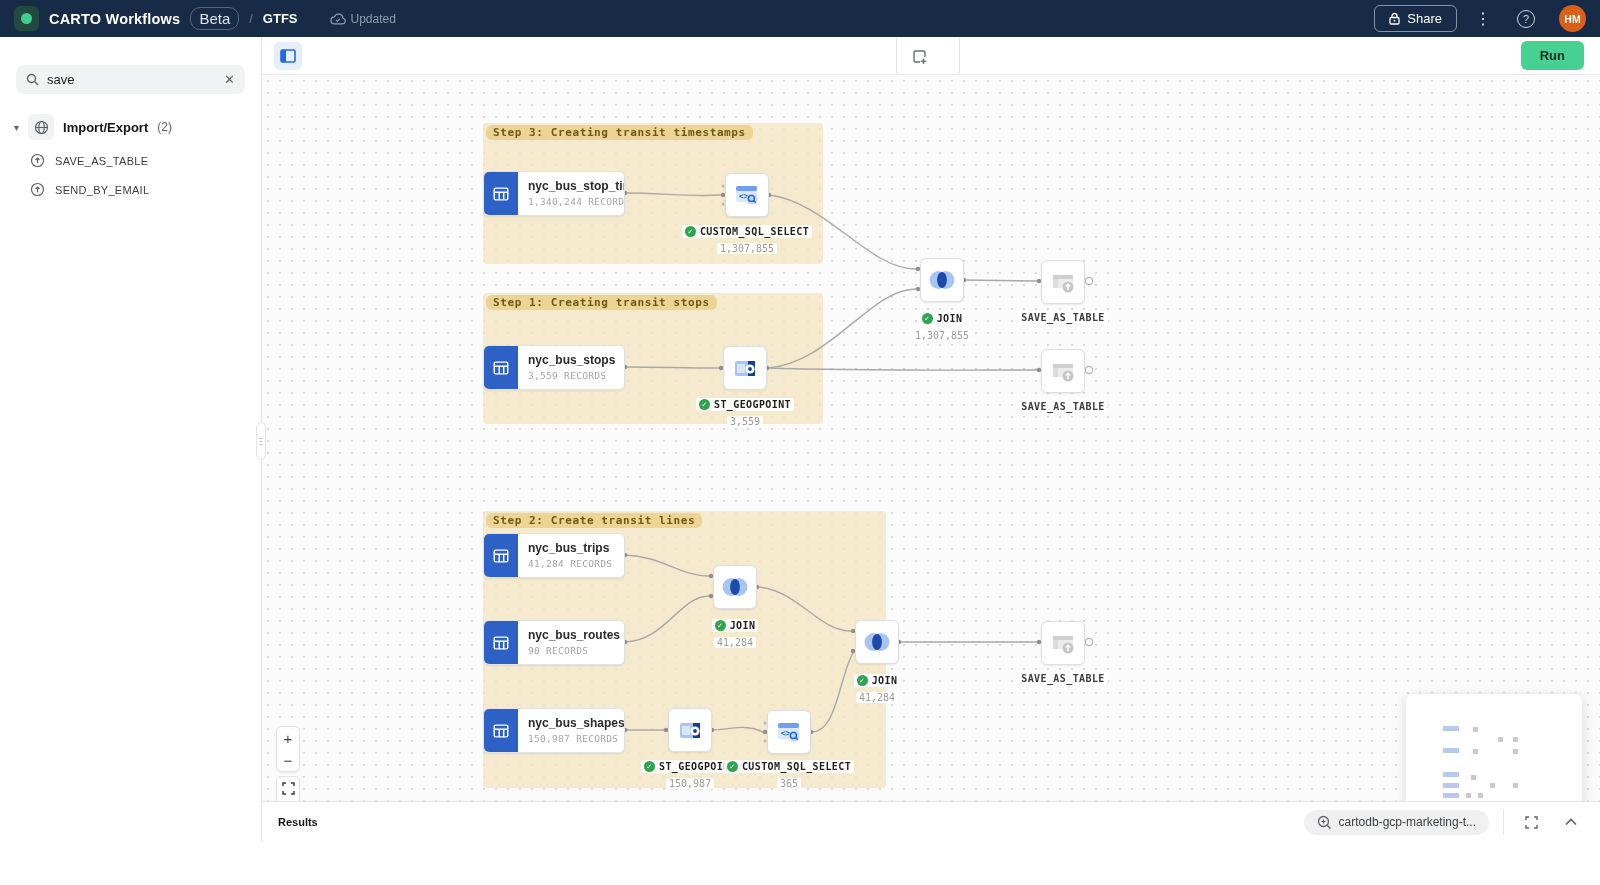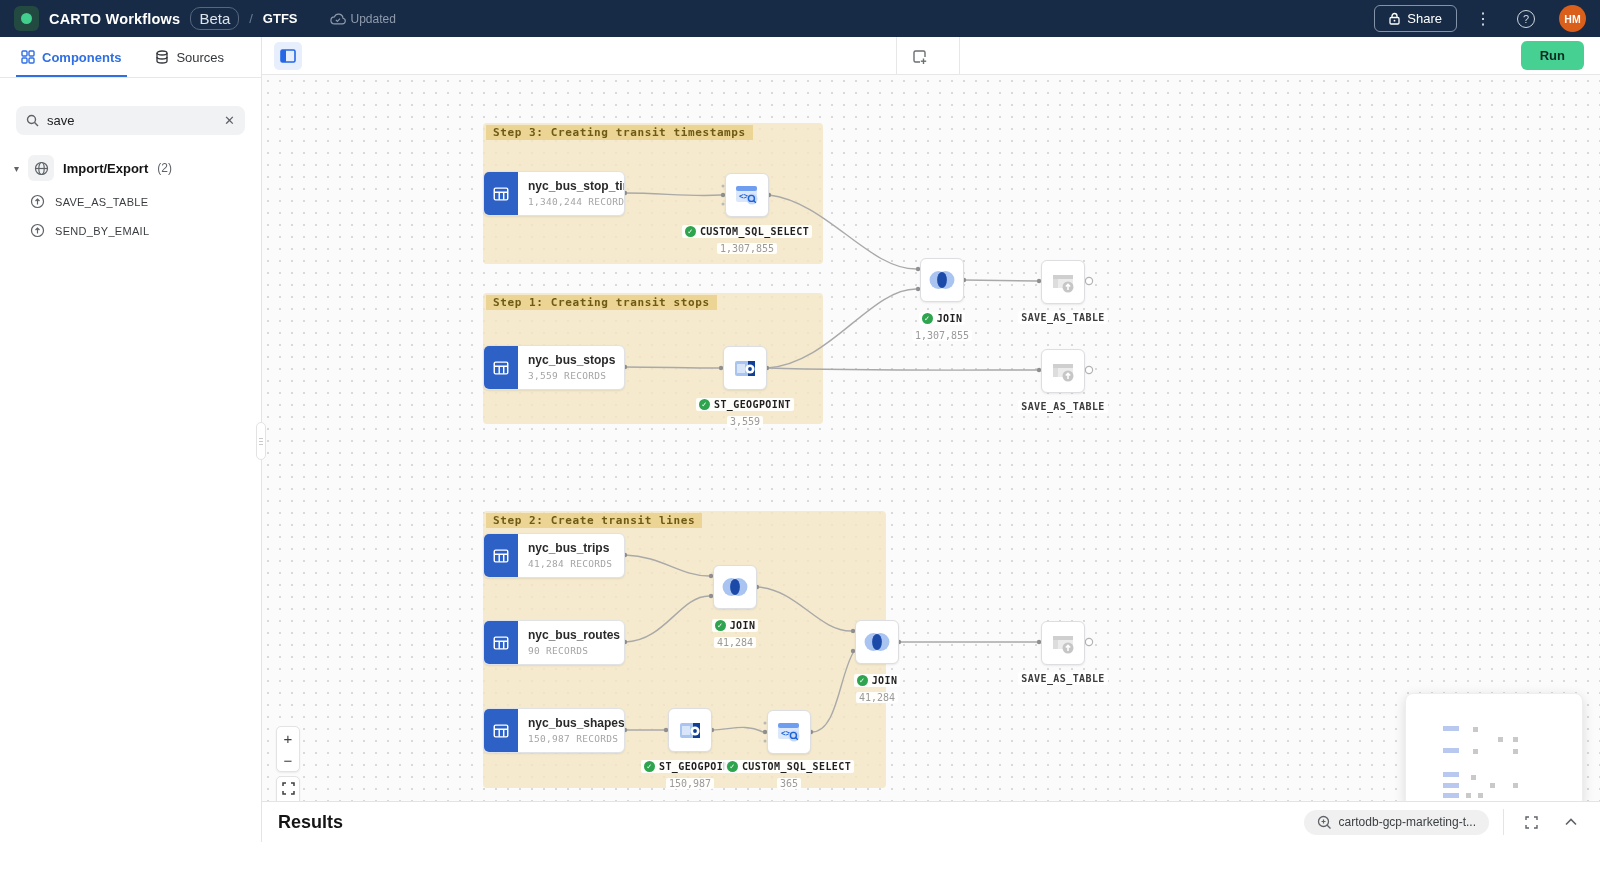--- a/index.html
+++ b/index.html
@@ -128,25 +128,6 @@
 <div class="main">
 
   <aside class="sidebar">
-    <div class="tabs">
-      <div class="tab active">
-        <svg width="14" height="14" viewBox="0 0 14 14">
-            <rect x="1" y="1" width="5" height="5" rx="1" fill="none" stroke="#2f6fe4" stroke-width="1.4"></rect>
-            <rect x="8" y="1" width="5" height="5" rx="1" fill="none" stroke="#2f6fe4" stroke-width="1.4"></rect>
-            <rect x="1" y="8" width="5" height="5" rx="1" fill="none" stroke="#2f6fe4" stroke-width="1.4"></rect>
-            <rect x="8" y="8" width="5" height="5" rx="1" fill="none" stroke="#2f6fe4" stroke-width="1.4"></rect>
-          </svg>
-        <span>Components</span>
-      </div>
-      <div class="tab inactive">
-        <svg width="14" height="14" viewBox="0 0 14 14">
-            <ellipse cx="7" cy="3" rx="5" ry="2" fill="none" stroke="#33363a" stroke-width="1.3"></ellipse>
-            <path d="M2 3v8c0 1.1 2.2 2 5 2s5-.9 5-2V3" fill="none" stroke="#33363a" stroke-width="1.3"></path>
-            <path d="M2 7c0 1.1 2.2 2 5 2s5-.9 5-2" fill="none" stroke="#33363a" stroke-width="1.3"></path>
-          </svg>
-        <span>Sources</span>
-      </div>
-    </div>
 
     <div class="search-wrap">
       <svg width="13" height="13" viewBox="0 0 13 13">

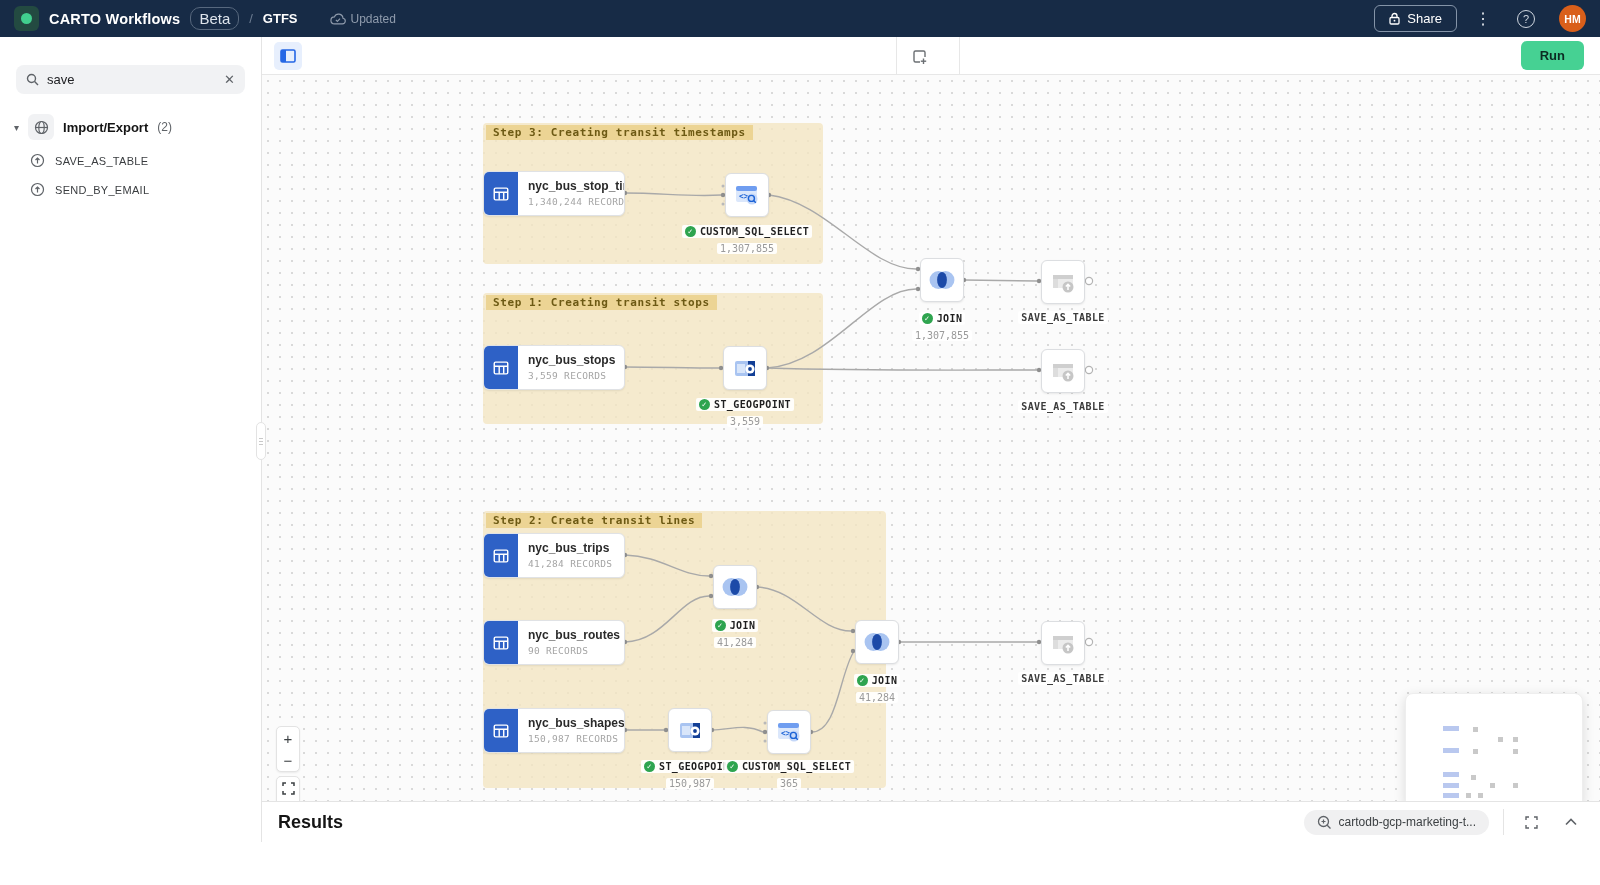--- a/index.html
+++ b/index.html
@@ -57,7 +57,7 @@
     background-image:radial-gradient(circle, #d9d9d9 1.1px, transparent 1.1px);
     background-size:12px 12px; overflow:hidden; }
   .wf-group { position:absolute; background:rgba(243,229,193,0.78); border-radius:4px; z-index:1; }
-  .wf-group-chip { position:absolute; top:2px; left:3px; background:#ecd494; color:#6d5a14; font:bold 11px "DejaVu Sans Mono", monospace; letter-spacing:.6px; padding:1px 7px; border-radius:0; white-space:nowrap; }
+  .wf-group-chip { position:absolute; top:2px; left:3px; background:#ecd494; color:#6d5a14; font:bold 11px "DejaVu Sans Mono", monospace; letter-spacing:.6px; padding:1px 7px; border-radius:6px; white-space:nowrap; }
   .edges { position:absolute; inset:0; z-index:3; pointer-events:none; }
 
   .src-node { position:absolute; width:142px; height:45px; background:#fff; border:1px solid #e0e2e5; border-radius:6px; display:flex; overflow:hidden; box-shadow:0 1px 2px rgba(0,0,0,.08); z-index:4; cursor:pointer; }

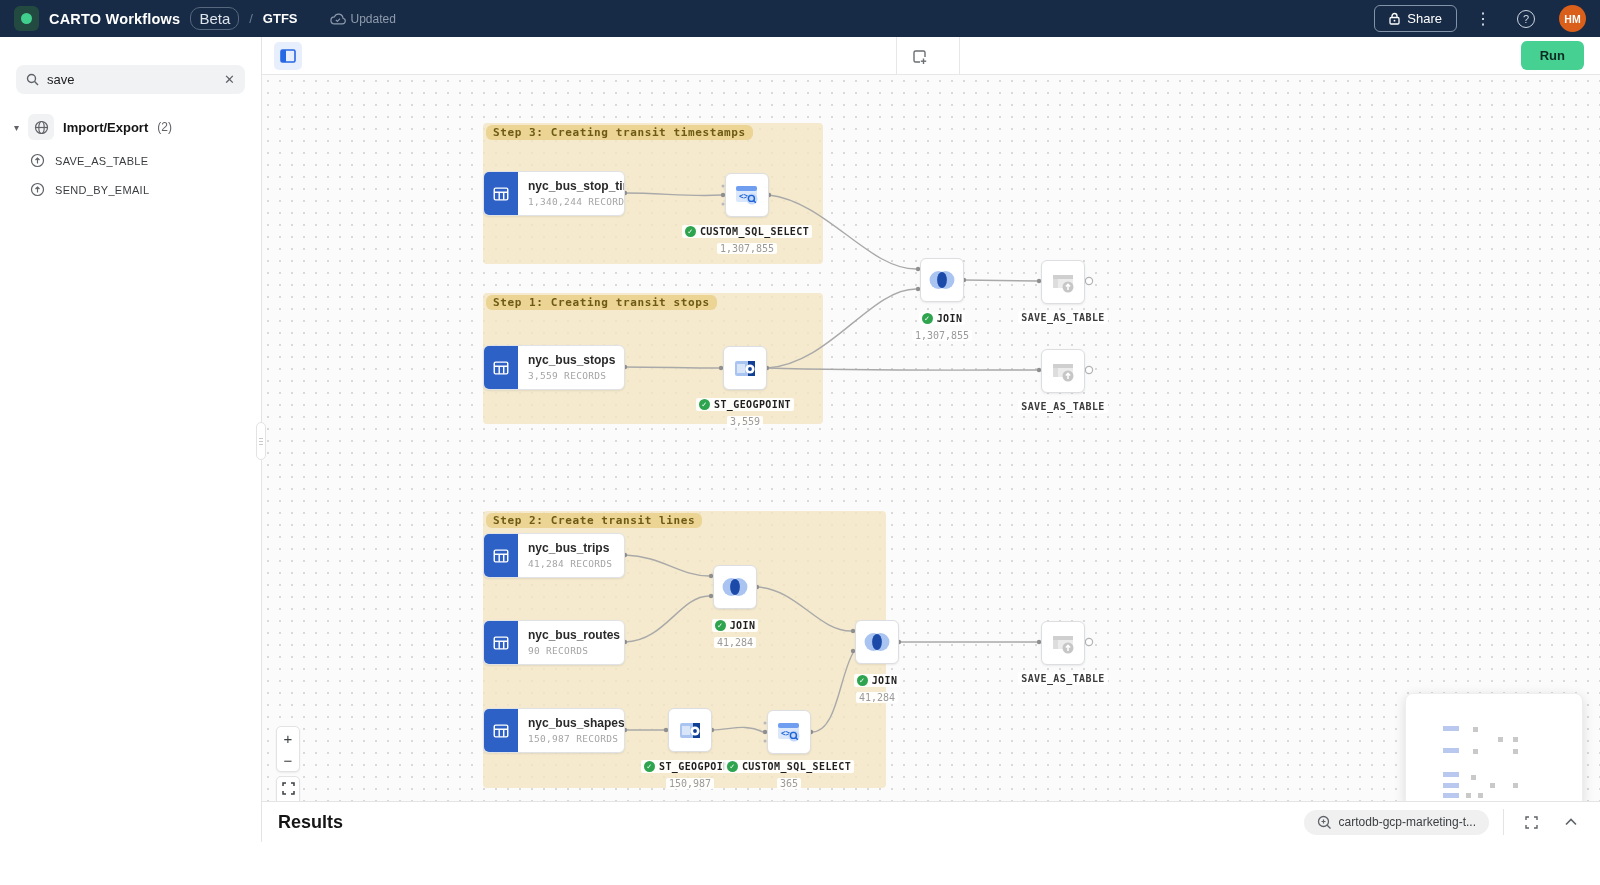--- a/index.html
+++ b/index.html
@@ -87,7 +87,7 @@
 
   
   .resultsbar { height:43px; background:#fff; border-top:1px solid #e4e4e4; display:flex; align-items:center; padding:0 16px; gap:14px; }
-  .results-title { font-size:18px; font-weight:bold; color:#151515; }
+  .results-title { font-size:11px; font-weight:bold; color:#151515; }
   .rb-spacer { flex:1; }
   .conn-pill { display:flex; align-items:center; gap:7px; background:#f0f0f1; border-radius:16px; padding:5px 13px; font-size:12px; color:#3c4043; cursor:pointer; }
   .rb-div { width:1px; height:26px; background:#e4e4e4; }

